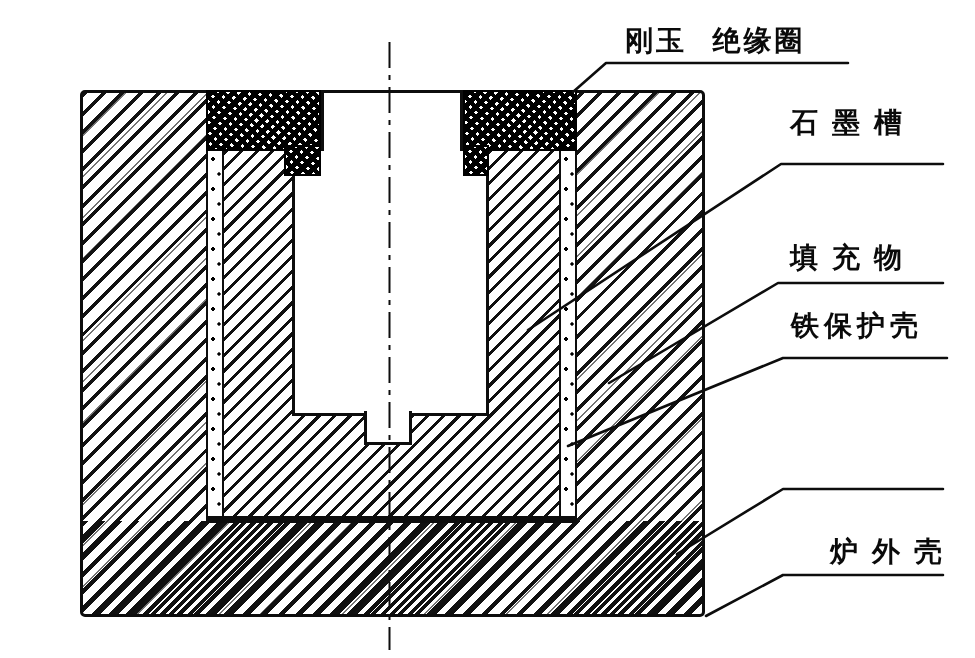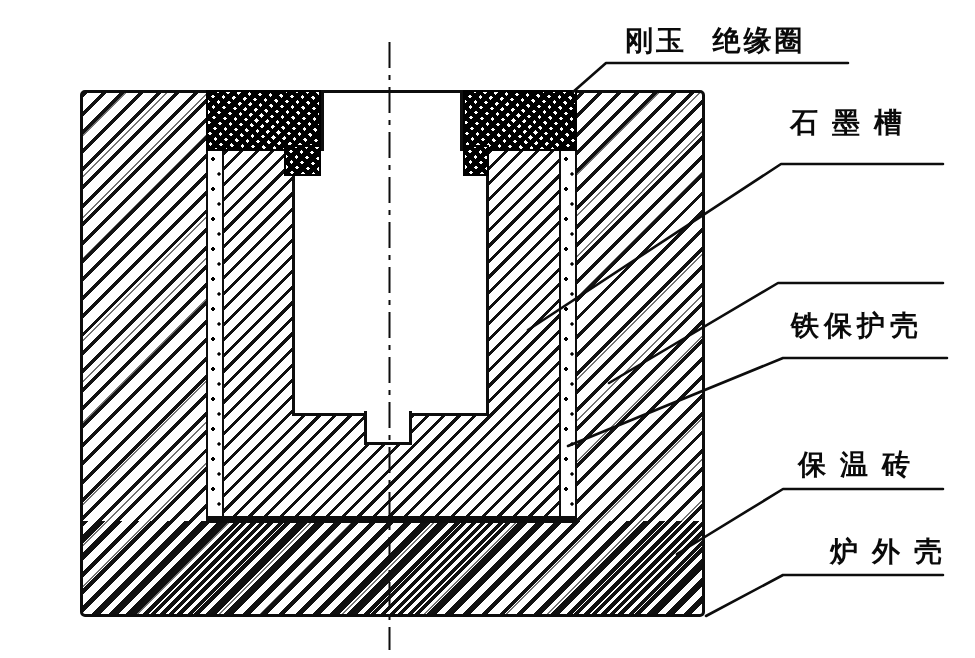--- a/index.html
+++ b/index.html
@@ -128,6 +128,7 @@
 
   <div class="lbl ls-title" style="left:610px;top:26px;">刚玉  绝缘圈</div>
   <div class="lbl ls-wide" style="left:775px;top:108px;">石墨槽</div>
+  <div class="lbl ls-wide" style="left:775px;top:243px;">填充物</div>
   <div class="lbl ls-med" style="left:776px;top:311px;">铁保护壳</div>
   <div class="lbl ls-wide" style="left:783px;top:450px;">保温砖</div>
   <div class="lbl ls-wide" style="left:815px;top:537px;">炉外壳</div>

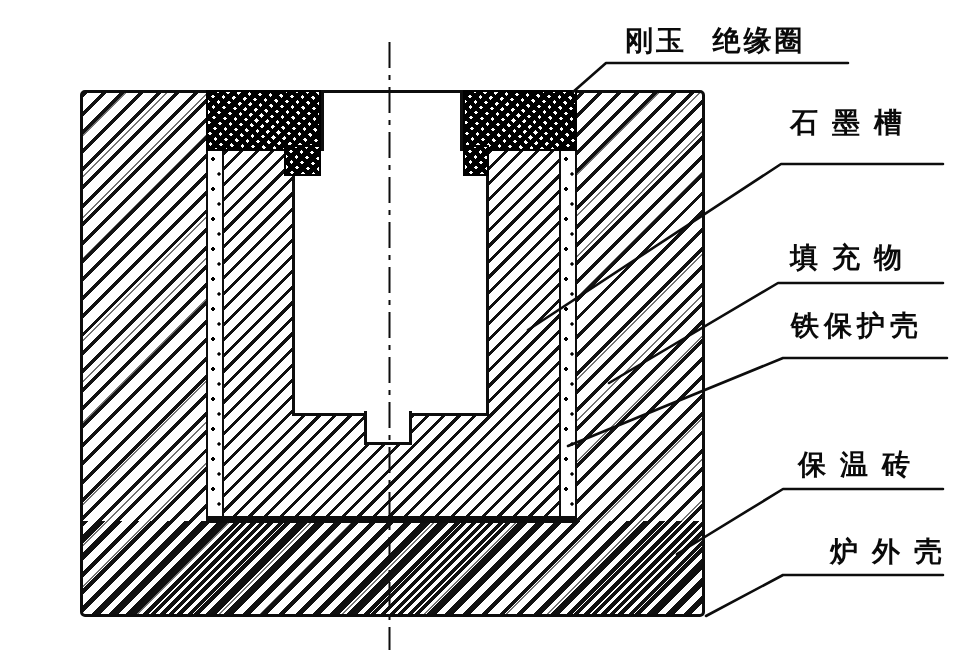--- a/index.html
+++ b/index.html
@@ -130,7 +130,6 @@
   <div class="lbl ls-wide" style="left:775px;top:108px;">石墨槽</div>
   <div class="lbl ls-wide" style="left:775px;top:243px;">填充物</div>
   <div class="lbl ls-med" style="left:776px;top:311px;">铁保护壳</div>
-  <div class="lbl ls-wide" style="left:783px;top:450px;">保温砖</div>
   <div class="lbl ls-wide" style="left:815px;top:537px;">炉外壳</div>
 </div>
 

